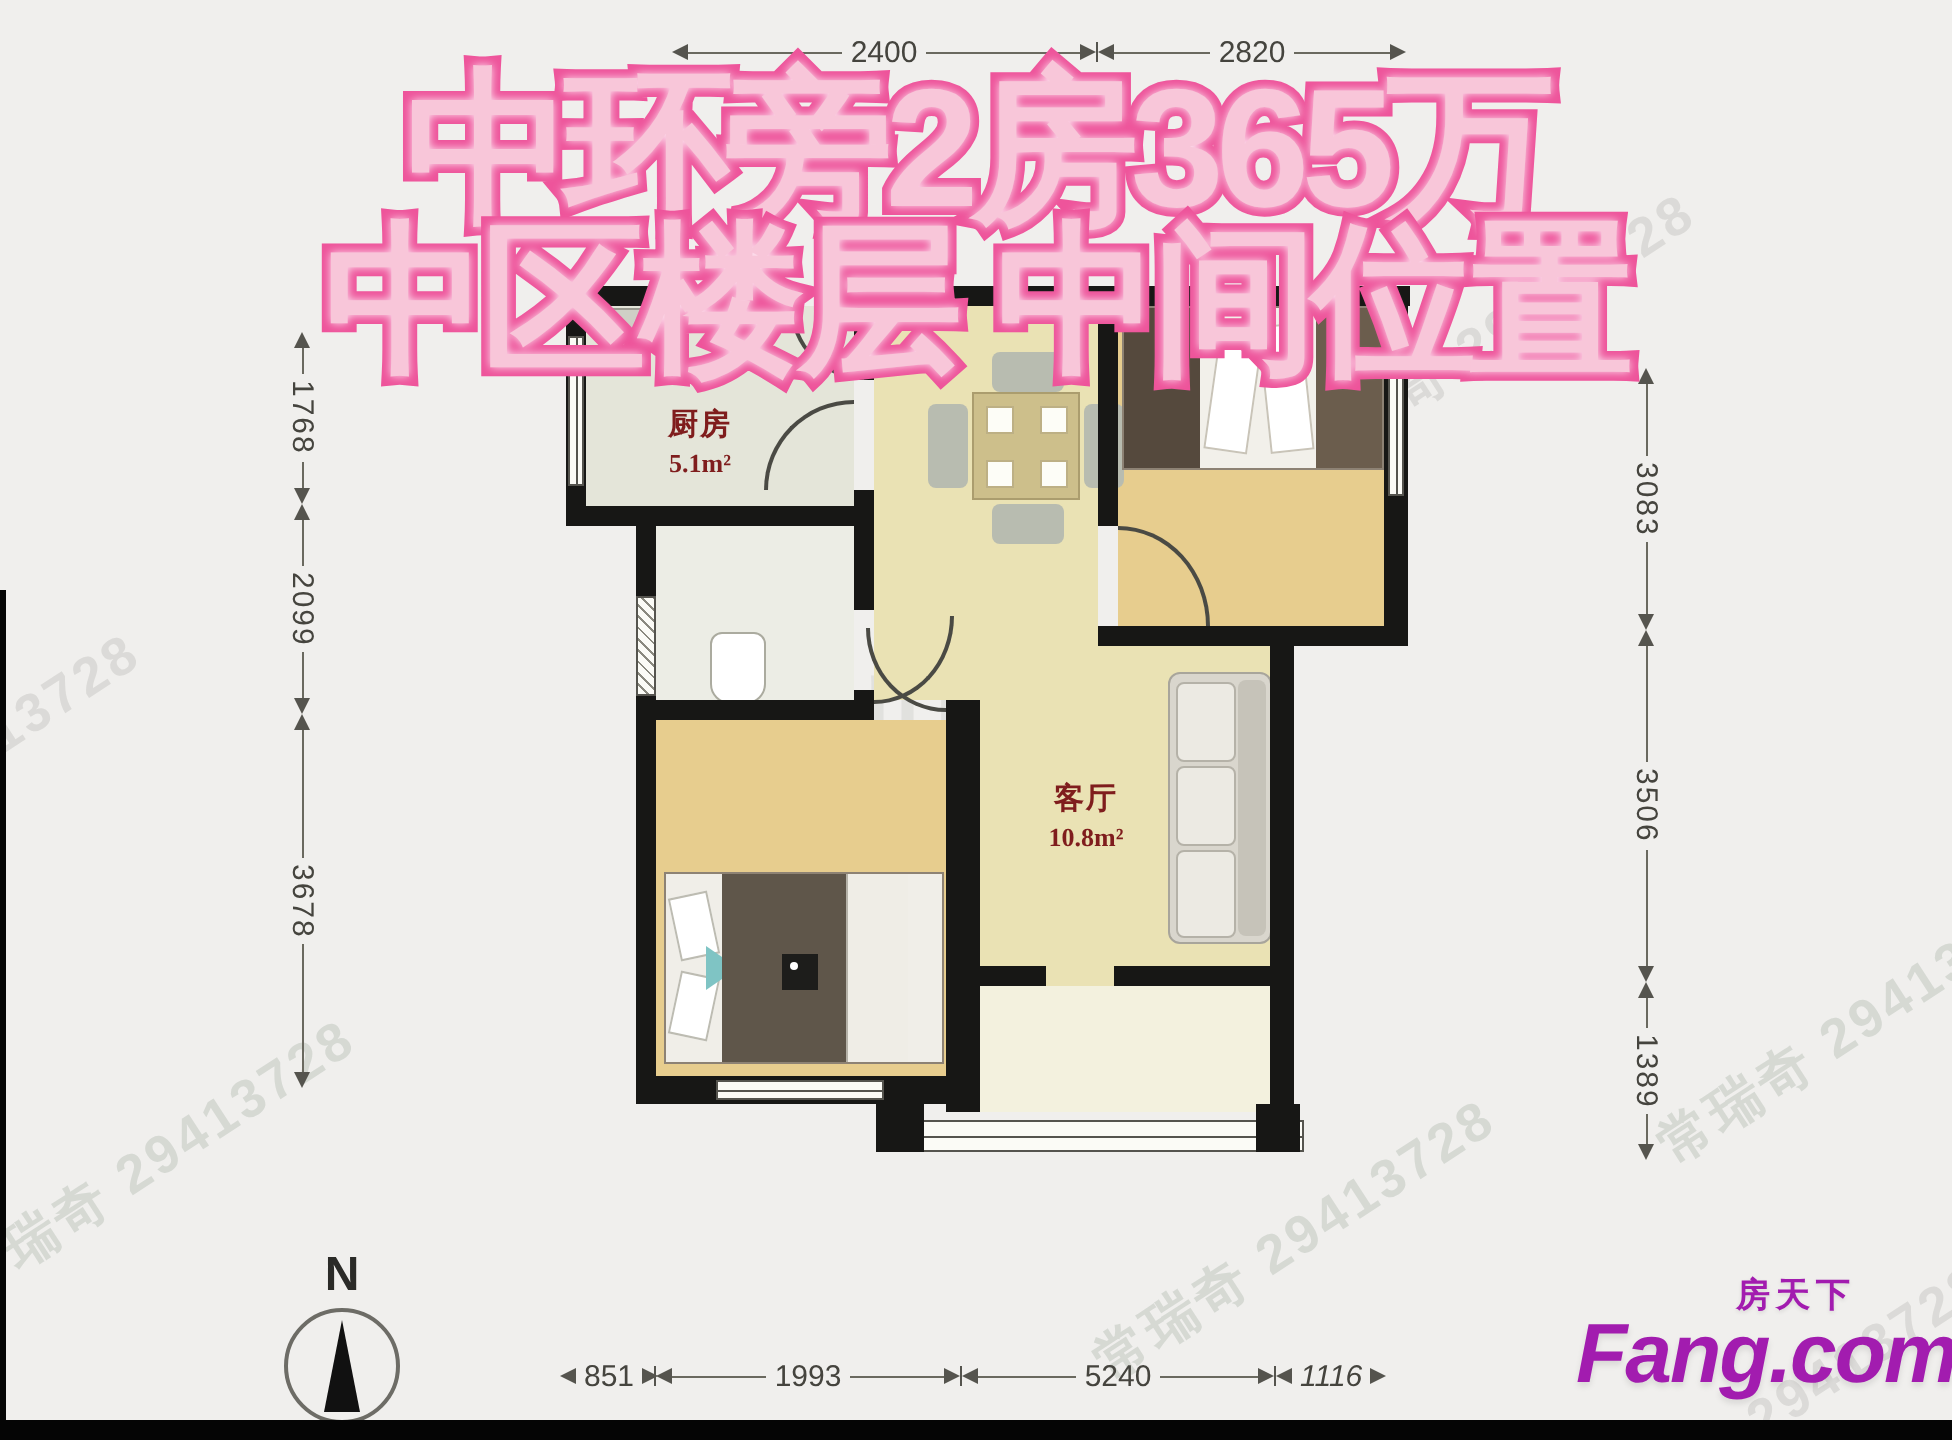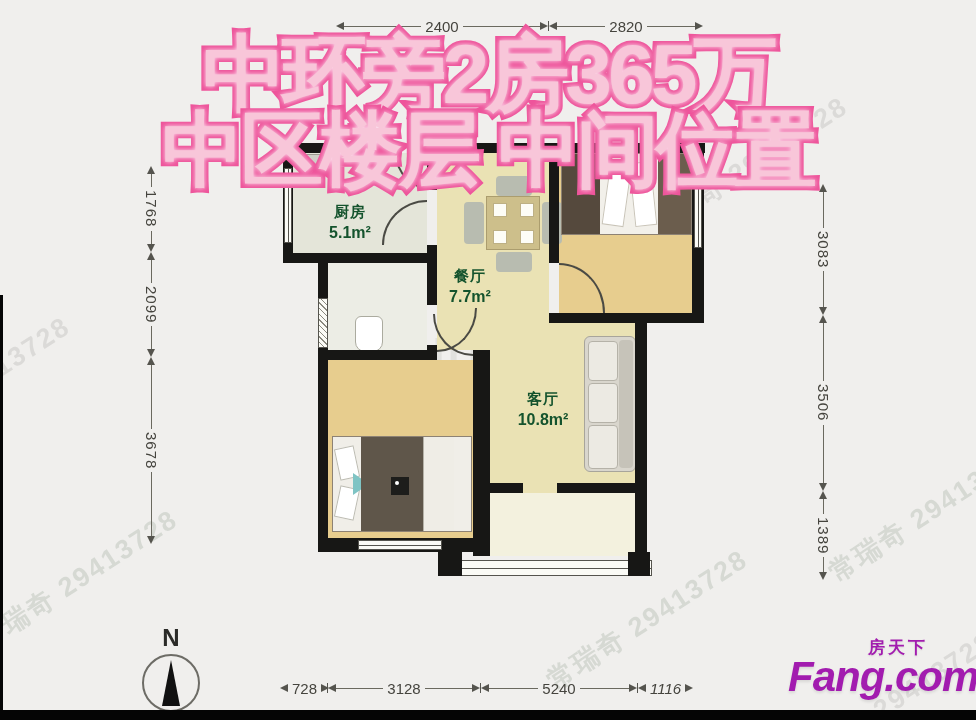--- a/index.html
+++ b/index.html
@@ -19,7 +19,7 @@
   .arc{position:absolute;box-sizing:border-box;border:0 solid #4a4a44;}
   .post{position:absolute;background:#171715;}
   
-  .rlbl{position:absolute;width:110px;text-align:center;color:#14532d;}
+  .rlbl{position:absolute;width:110px;text-align:center;color:#7f1d1d;font-family:Liberation Serif, serif;}
   .rlbl .nm{font-size:15px;font-weight:bold;letter-spacing:1px;}
   .rlbl .ar{font-size:16px;font-weight:bold;margin-top:2px;}
   

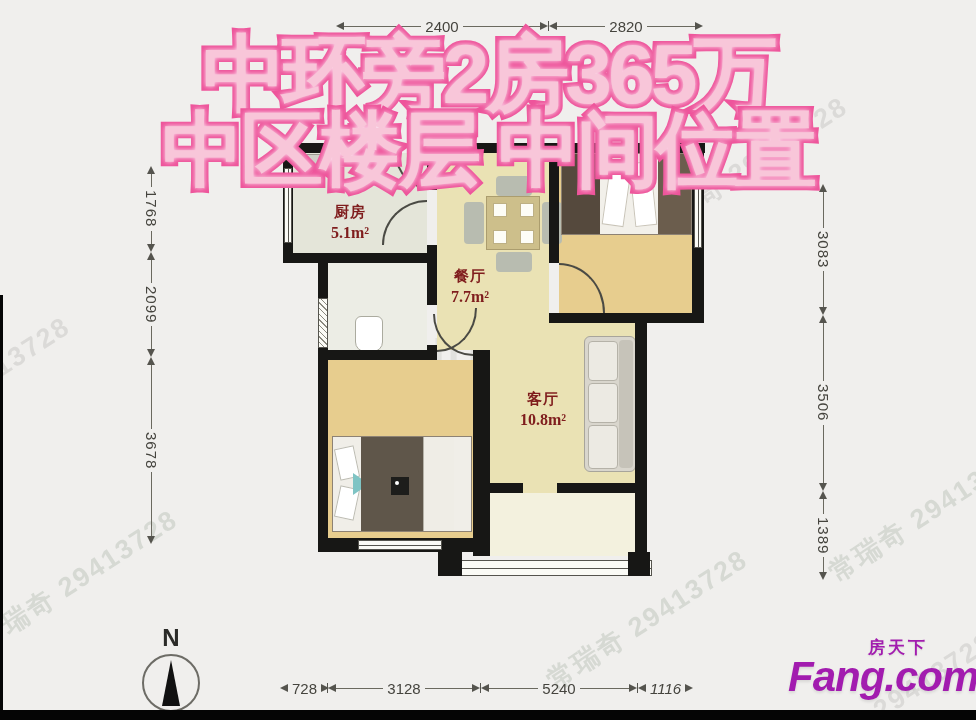--- a/index.html
+++ b/index.html
@@ -21,7 +21,7 @@
   
   .rlbl{position:absolute;width:110px;text-align:center;color:#7f1d1d;font-family:Liberation Serif, serif;}
   .rlbl .nm{font-size:15px;font-weight:bold;letter-spacing:1px;}
-  .rlbl .ar{font-size:16px;font-weight:bold;margin-top:2px;}
+  .rlbl .ar{font-size:13px;font-weight:bold;margin-top:2px;}
   
   .dimv{position:absolute;width:18px;display:flex;flex-direction:column;align-items:center;}
   .dimv .seg{display:flex;flex-direction:column;align-items:center;}

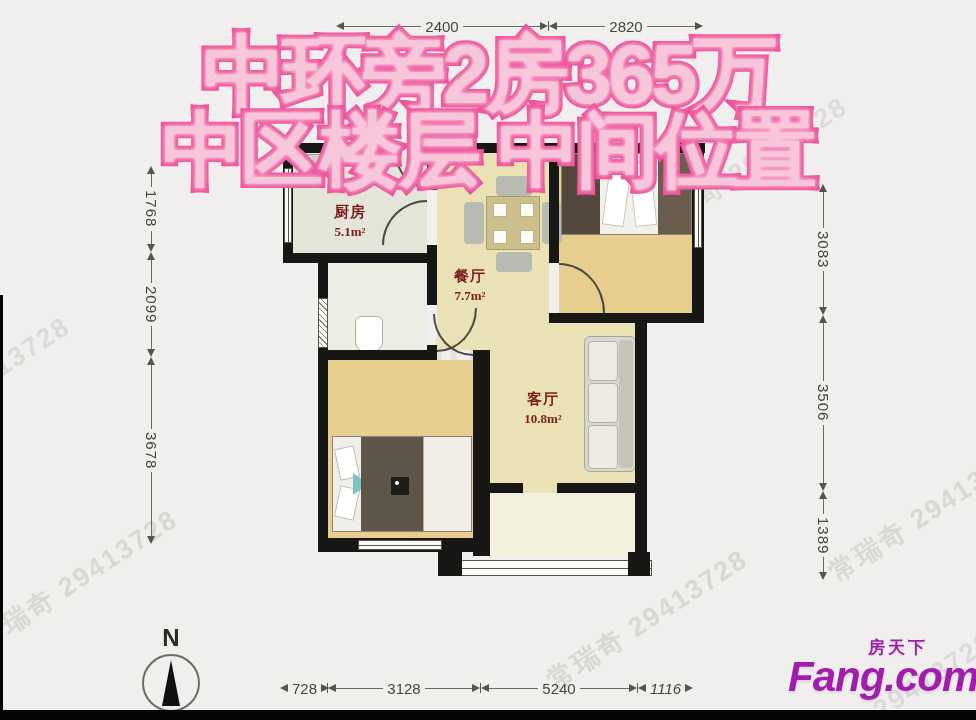--- a/index.html
+++ b/index.html
@@ -162,10 +162,6 @@
     <div class="nm">厨房</div>
     <div class="ar">5.1m²</div>
   </div>
-  <div class="rlbl" style="left:415px;top:267px;">
-    <div class="nm">餐厅</div>
-    <div class="ar">7.7m²</div>
-  </div>
   <div class="rlbl" style="left:488px;top:390px;">
     <div class="nm">客厅</div>
     <div class="ar">10.8m²</div>

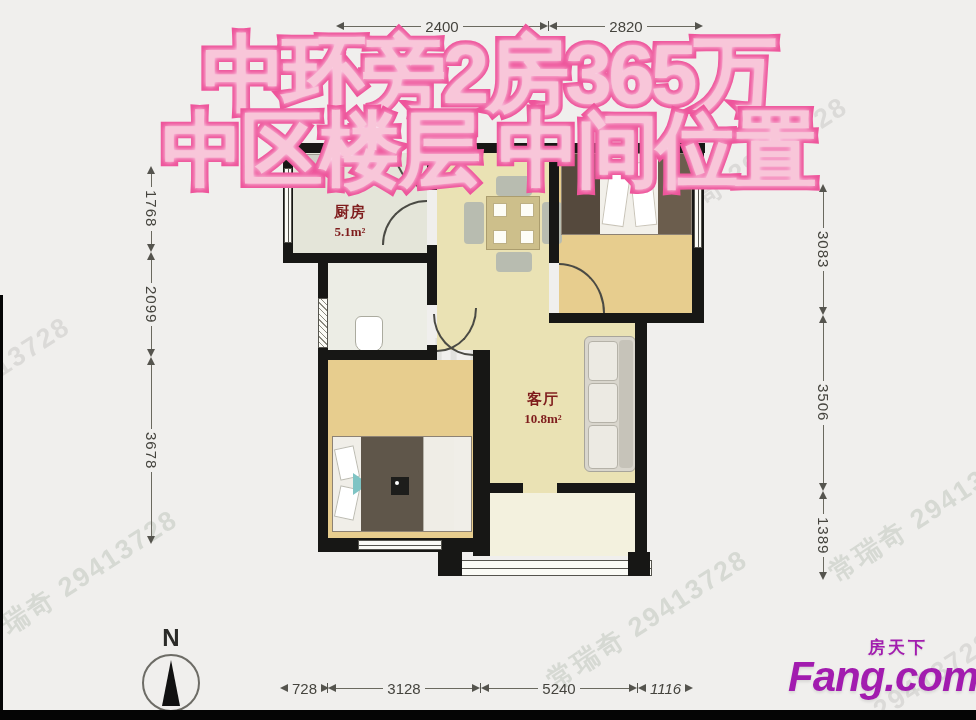--- a/index.html
+++ b/index.html
@@ -236,7 +236,7 @@
   <div class="dimh" style="left:280px;top:679px;width:414px;">
     <div class="seg" style="width:47px;">
       <div class="al"></div>
-      <div class="lbl">728</div>
+      <div class="lbl">851</div>
       <div class="ar2"></div>
     </div>
     <div class="tick"></div>

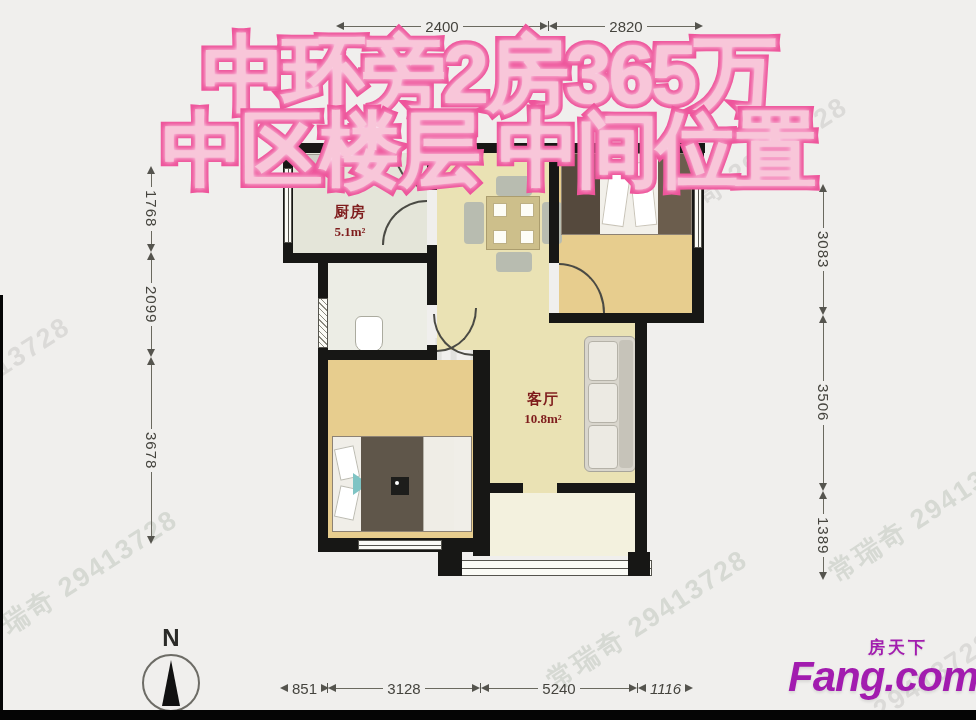--- a/index.html
+++ b/index.html
@@ -243,7 +243,7 @@
     <div class="seg" style="width:152px;">
       <div class="al"></div>
         <div class="ln"></div>
-      <div class="lbl">3128</div>
+      <div class="lbl">1993</div>
       <div class="ln"></div>
         <div class="ar2"></div>
     </div>

